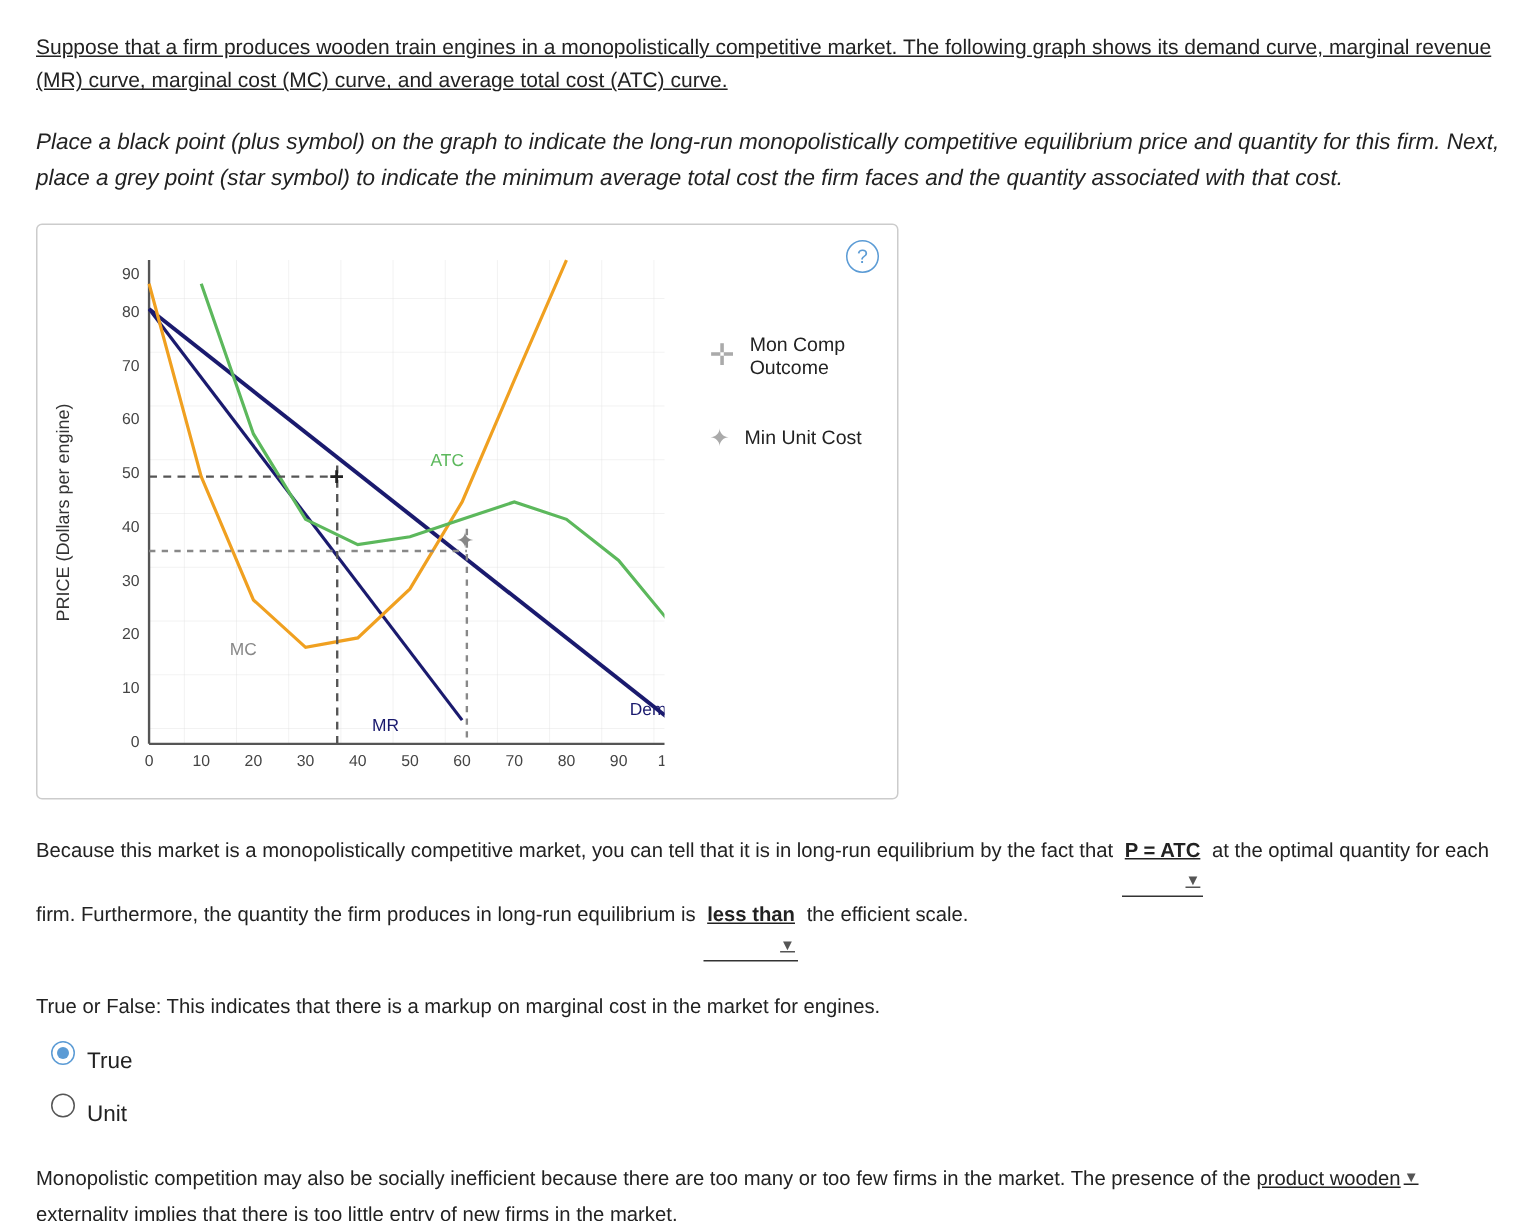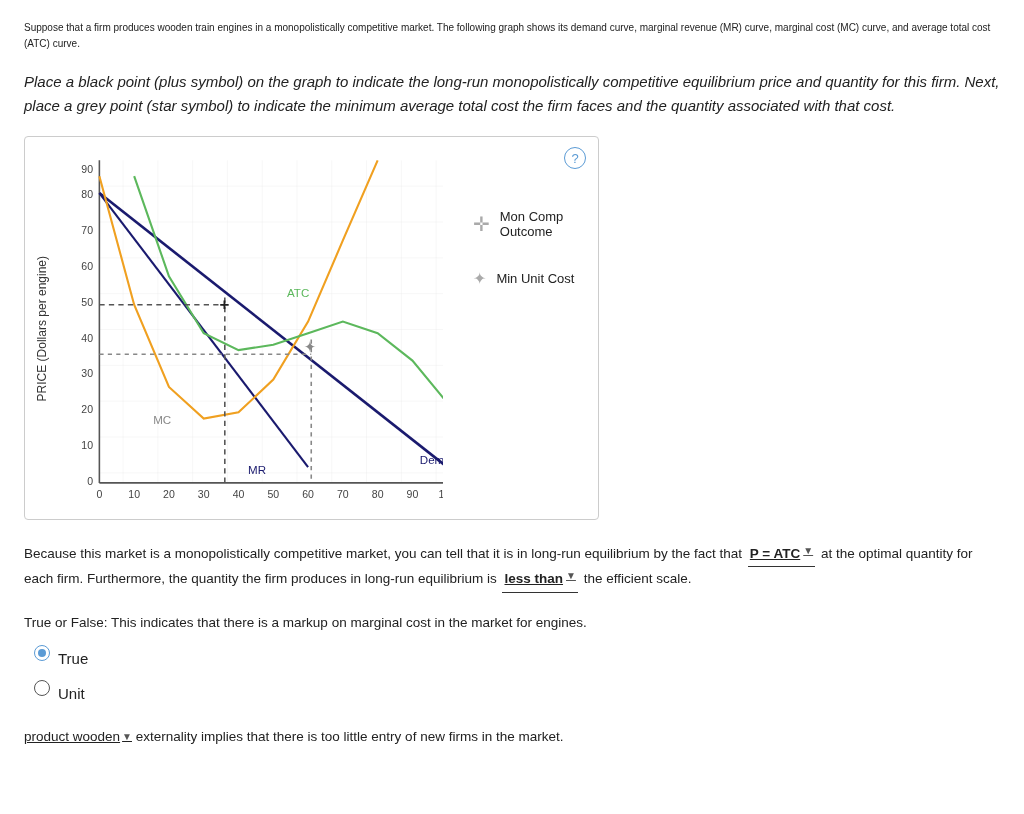--- a/index.html
+++ b/index.html
@@ -12,9 +12,10 @@
       max-width: 1024px;
     }
     .intro-text {
-      font-size: 10px;
+      font-size: 14px;
       line-height: 1.6;
       margin-bottom: 18px;
+      text-decoration: underline;
     }
     .instruction-text {
       font-style: italic;

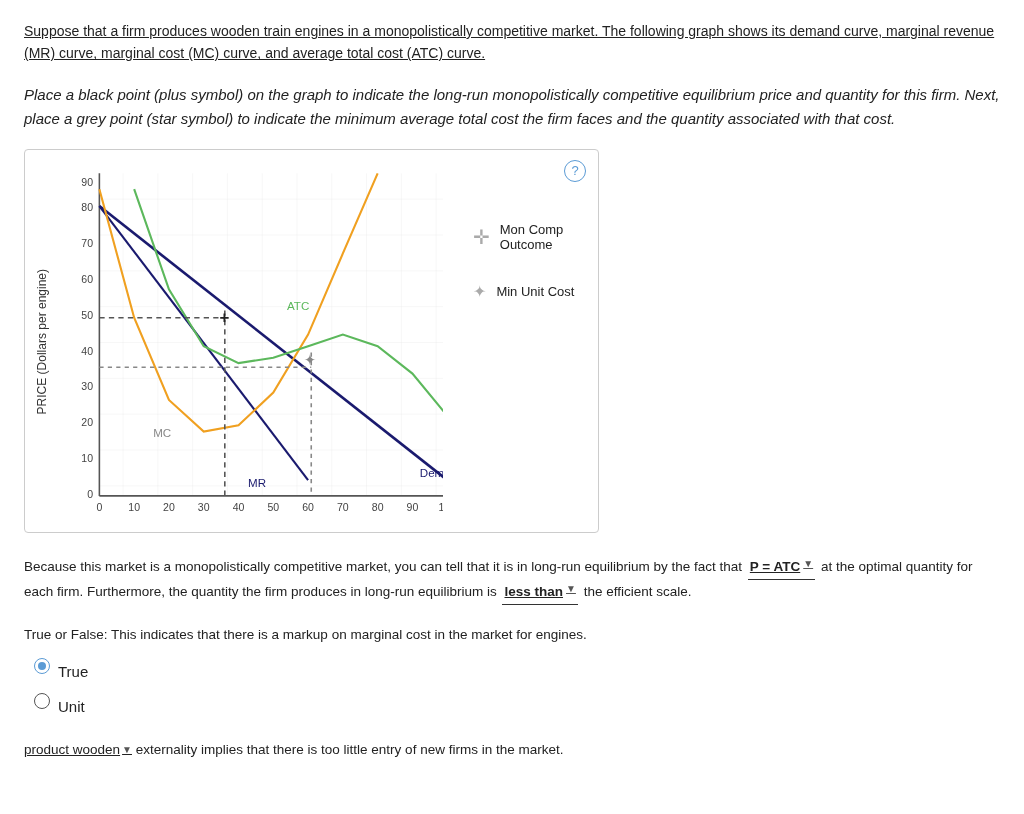--- a/index.html
+++ b/index.html
@@ -104,12 +104,13 @@
     }
     .inline-dropdown {
       display: inline-flex;
-      align-items: flex-start;
+      align-items: flex-end;
       border-bottom: 1.5px solid #333;
       padding: 0 2px;
       cursor: pointer;
       position: relative;
       margin: 0 2px;
+      flex-direction: column;
     }
     .inline-dropdown span {
       font-weight: bold;

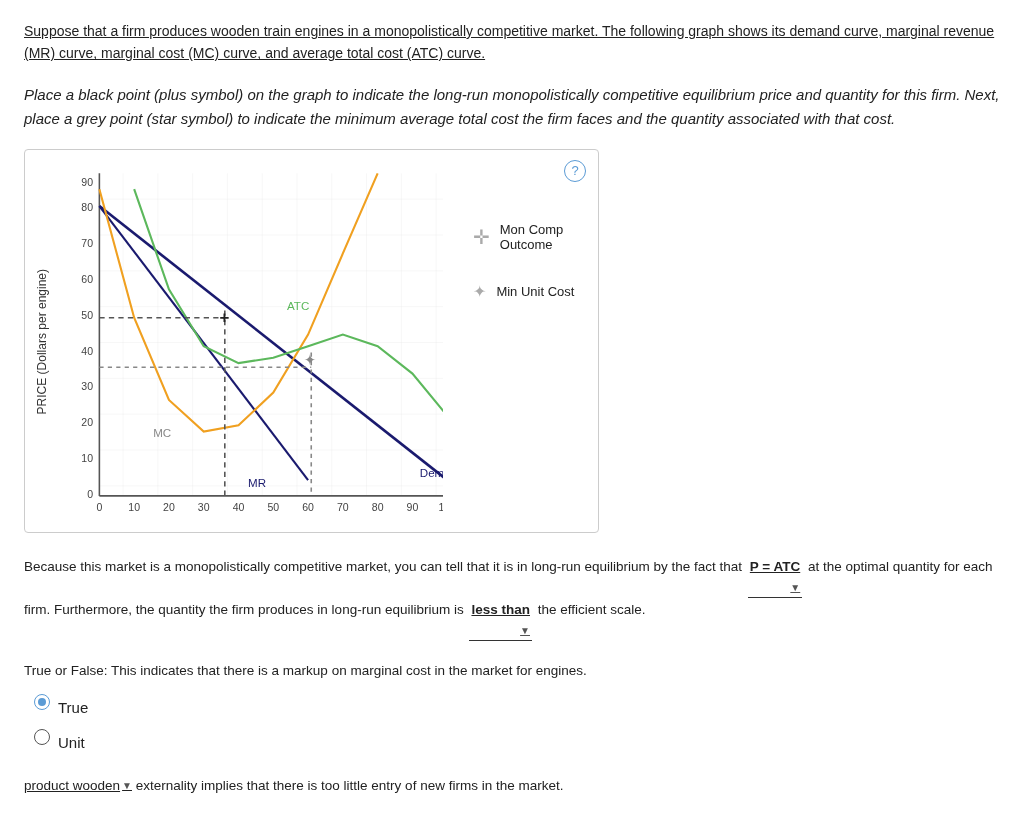--- a/index.html
+++ b/index.html
@@ -321,6 +321,7 @@
 
   <div class="monopolistic-section">
     <p>
+      <span>Monopolistic competition may also be socially inefficient because there are too many or too few firms in the market. The presence of the</span>
       <span class="underline-dropdown">
         <span>product wooden</span>
         <span class="arrow">▼</span>

